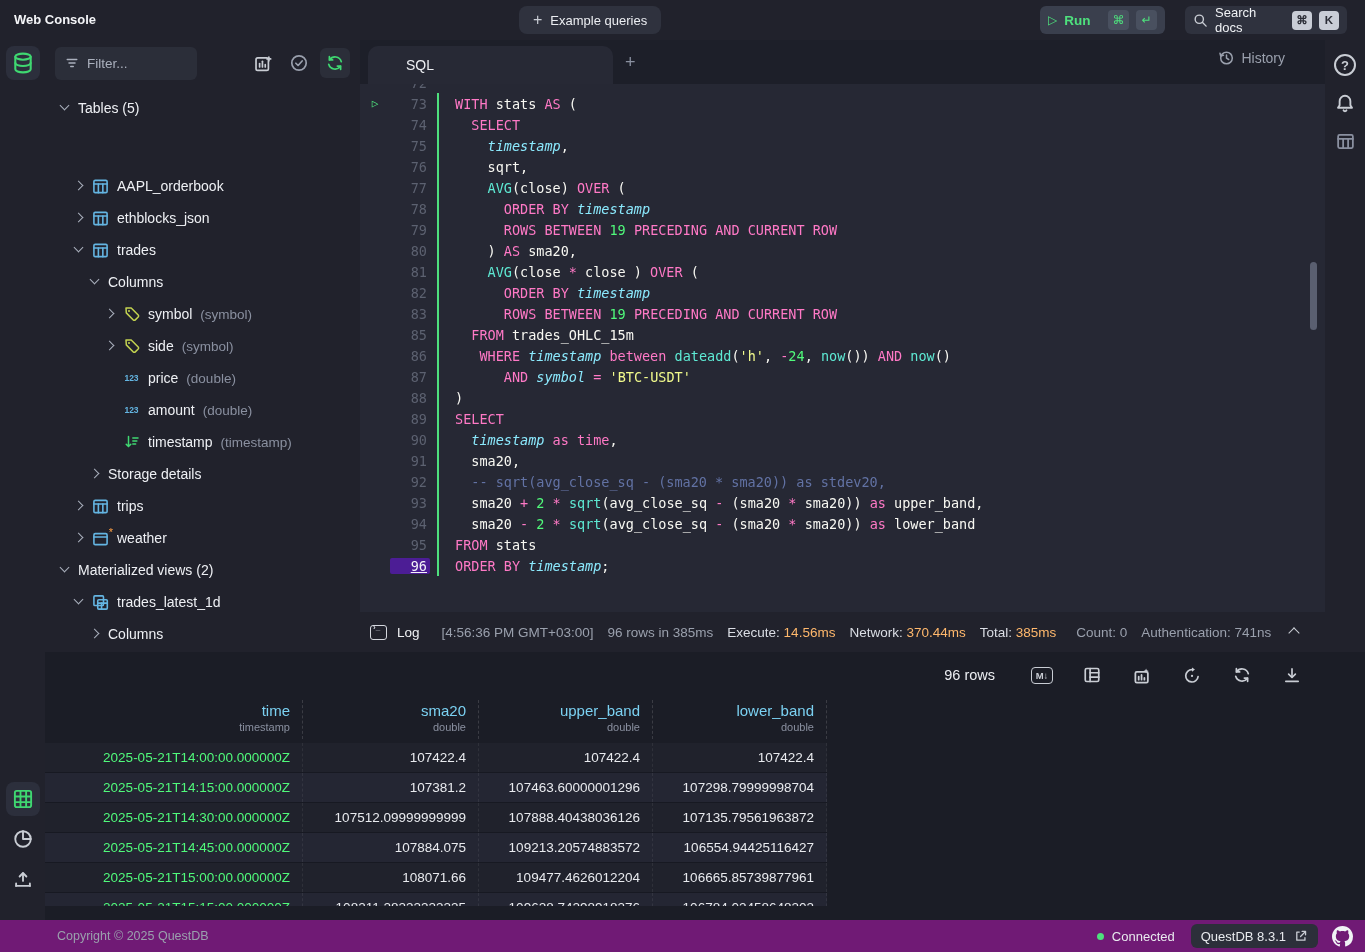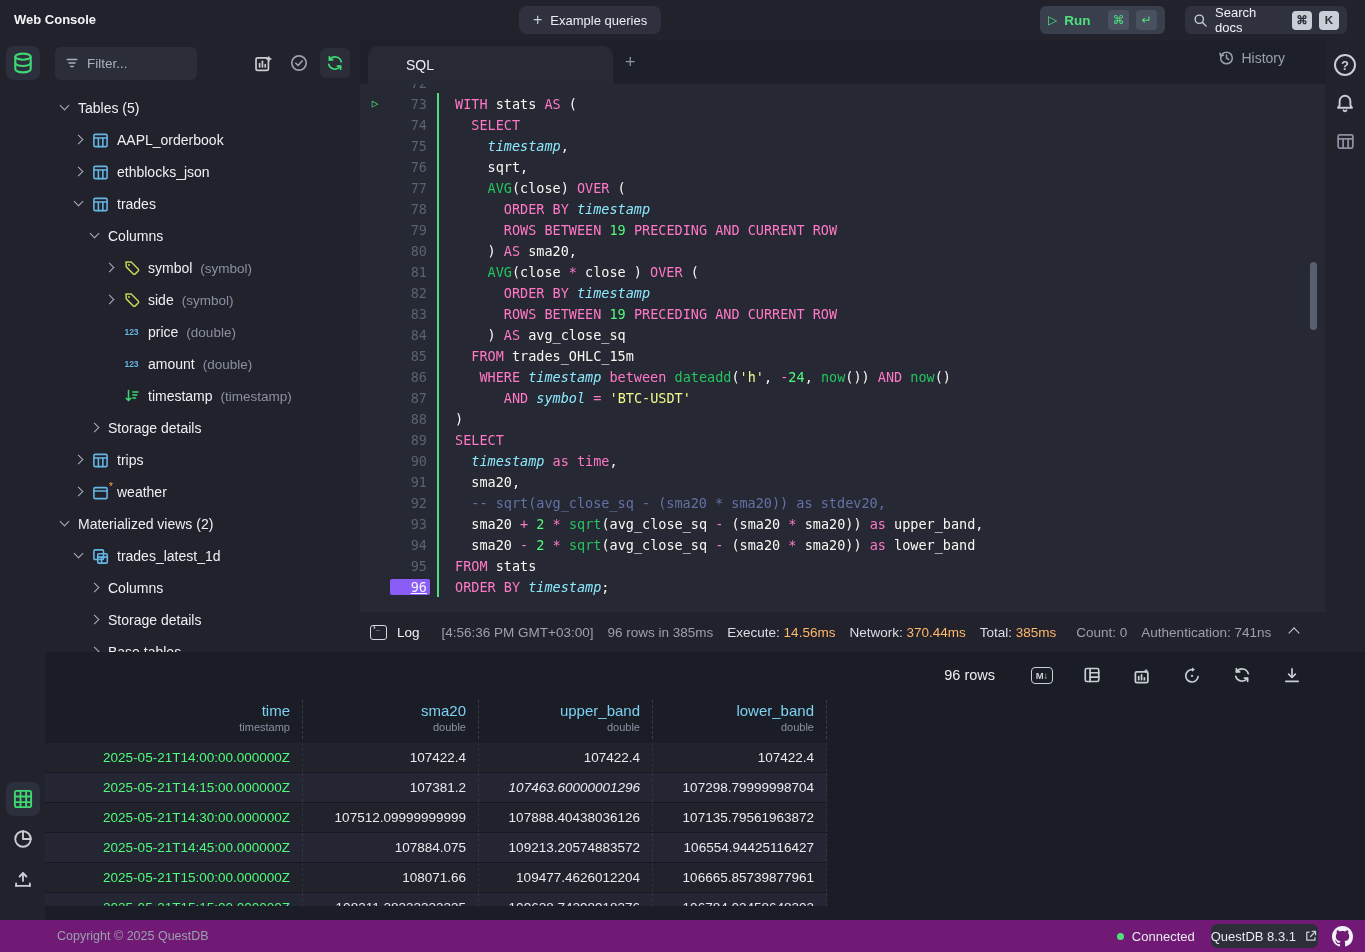--- a/index.html
+++ b/index.html
@@ -257,7 +257,7 @@
         <span class="chev down"></span>
         <span class="t-label">Tables (5)</span>
       </div>
-      <div class="tree-row" style="padding-left: 26px;">
+      <div class="tree-row" style="padding-left: 26px; margin-top: 46px;">
         <span class="chev right"></span>
         <span class="t-icon">
           <svg width="17" height="17" viewBox="0 0 16 16" fill="none" stroke="#64b5e2" stroke-width="1.5" stroke-linecap="round" stroke-linejoin="round">

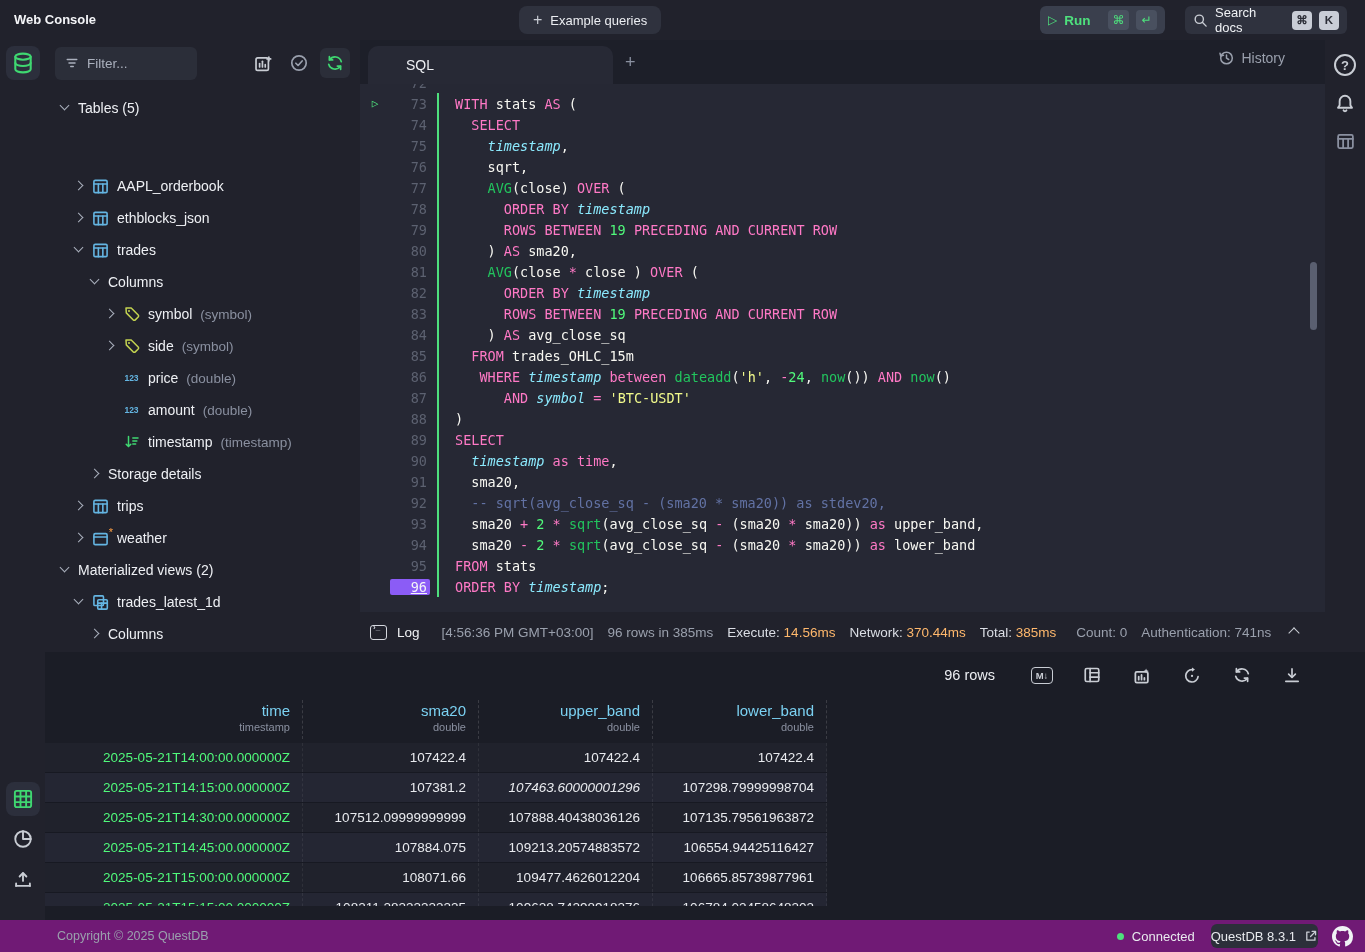--- a/index.html
+++ b/index.html
@@ -82,7 +82,7 @@
   .cl-bar.on { background:#4ee07d; }
   .cl-text { padding-left:16px; }
   .tk-k { color:#ff79c6; } .tk-o { color:#ff79c6; }
-  .tk-f { color:#22c55e; }
+  .tk-f { color:#5eead4; }
   .tk-v { color:#8be9fd; font-style:italic; }
   .tk-n { color:#50fa7b; }
   .tk-s { color:#f1fa8c; }

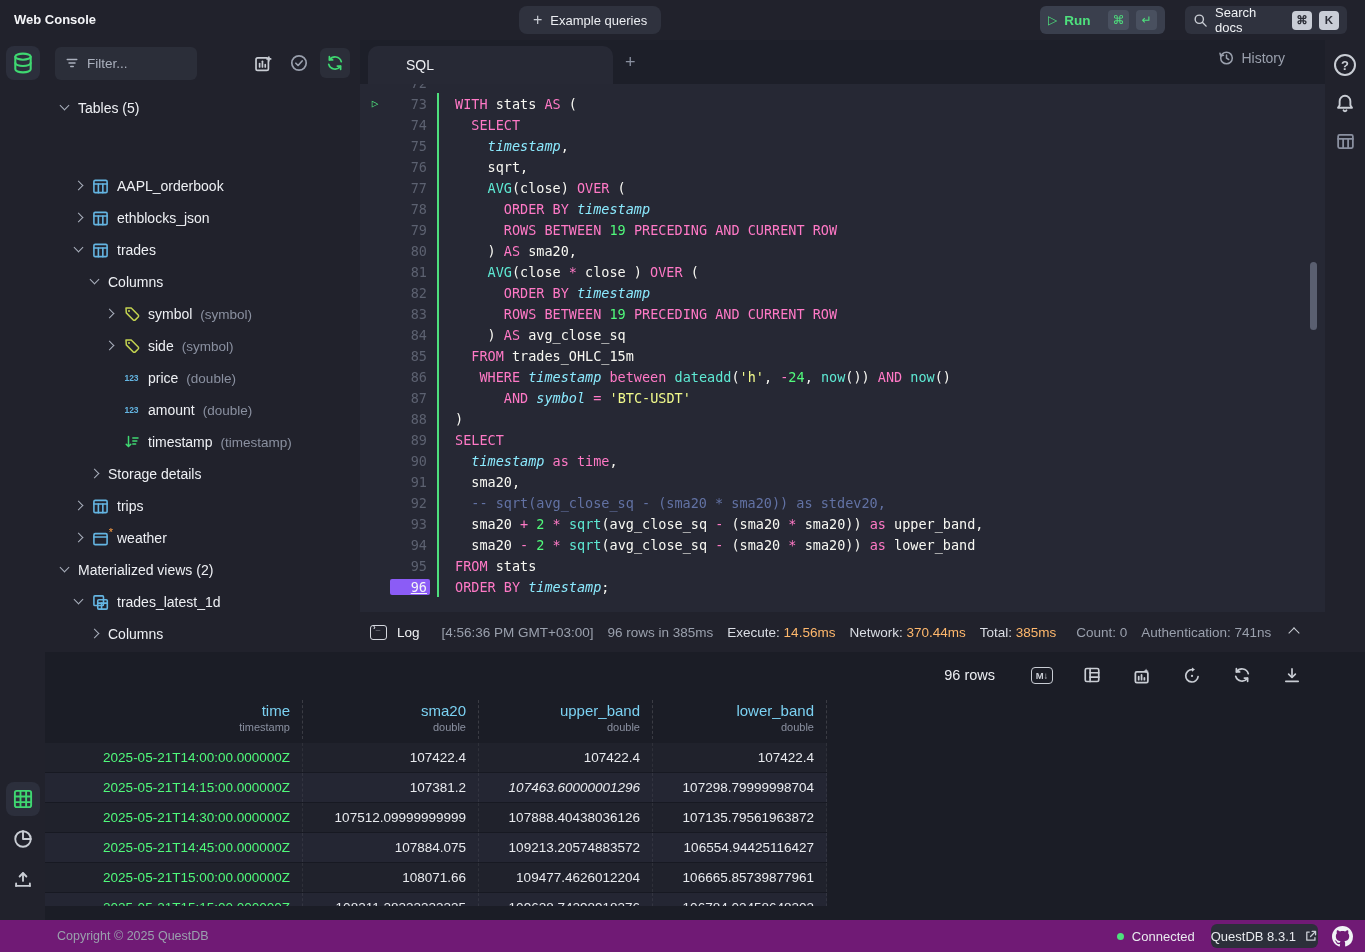--- a/index.html
+++ b/index.html
@@ -457,7 +457,6 @@
       <div class="code-line"><span class="cl-play"></span><span class="cl-num">81</span><span class="cl-bar on"></span><span class="cl-text"><span class="tk-w">    </span><span class="tk-f">AVG</span><span class="tk-w">(close </span><span class="tk-o">*</span><span class="tk-w"> close ) </span><span class="tk-k">OVER</span><span class="tk-w"> (</span></span></div>
       <div class="code-line"><span class="cl-play"></span><span class="cl-num">82</span><span class="cl-bar on"></span><span class="cl-text"><span class="tk-w">      </span><span class="tk-k">ORDER BY</span><span class="tk-w"> </span><span class="tk-v">timestamp</span></span></div>
       <div class="code-line"><span class="cl-play"></span><span class="cl-num">83</span><span class="cl-bar on"></span><span class="cl-text"><span class="tk-w">      </span><span class="tk-k">ROWS BETWEEN</span><span class="tk-w"> </span><span class="tk-n">19</span><span class="tk-w"> </span><span class="tk-k">PRECEDING AND CURRENT ROW</span></span></div>
-      <div class="code-line"><span class="cl-play"></span><span class="cl-num">84</span><span class="cl-bar on"></span><span class="cl-text"><span class="tk-w">    ) </span><span class="tk-k">AS</span><span class="tk-w"> avg_close_sq</span></span></div>
       <div class="code-line"><span class="cl-play"></span><span class="cl-num">85</span><span class="cl-bar on"></span><span class="cl-text"><span class="tk-w">  </span><span class="tk-k">FROM</span><span class="tk-w"> trades_OHLC_15m</span></span></div>
       <div class="code-line"><span class="cl-play"></span><span class="cl-num">86</span><span class="cl-bar on"></span><span class="cl-text"><span class="tk-w">   </span><span class="tk-k">WHERE</span><span class="tk-w"> </span><span class="tk-v">timestamp</span><span class="tk-w"> </span><span class="tk-k">between</span><span class="tk-w"> </span><span class="tk-f">dateadd</span><span class="tk-w">(</span><span class="tk-s">'h'</span><span class="tk-w">, </span><span class="tk-o">-</span><span class="tk-n">24</span><span class="tk-w">, </span><span class="tk-f">now</span><span class="tk-w">()) </span><span class="tk-k">AND</span><span class="tk-w"> </span><span class="tk-f">now</span><span class="tk-w">()</span></span></div>
       <div class="code-line"><span class="cl-play"></span><span class="cl-num">87</span><span class="cl-bar on"></span><span class="cl-text"><span class="tk-w">      </span><span class="tk-k">AND</span><span class="tk-w"> </span><span class="tk-v">symbol</span><span class="tk-w"> </span><span class="tk-o">=</span><span class="tk-w"> </span><span class="tk-s">'BTC-USDT'</span></span></div>

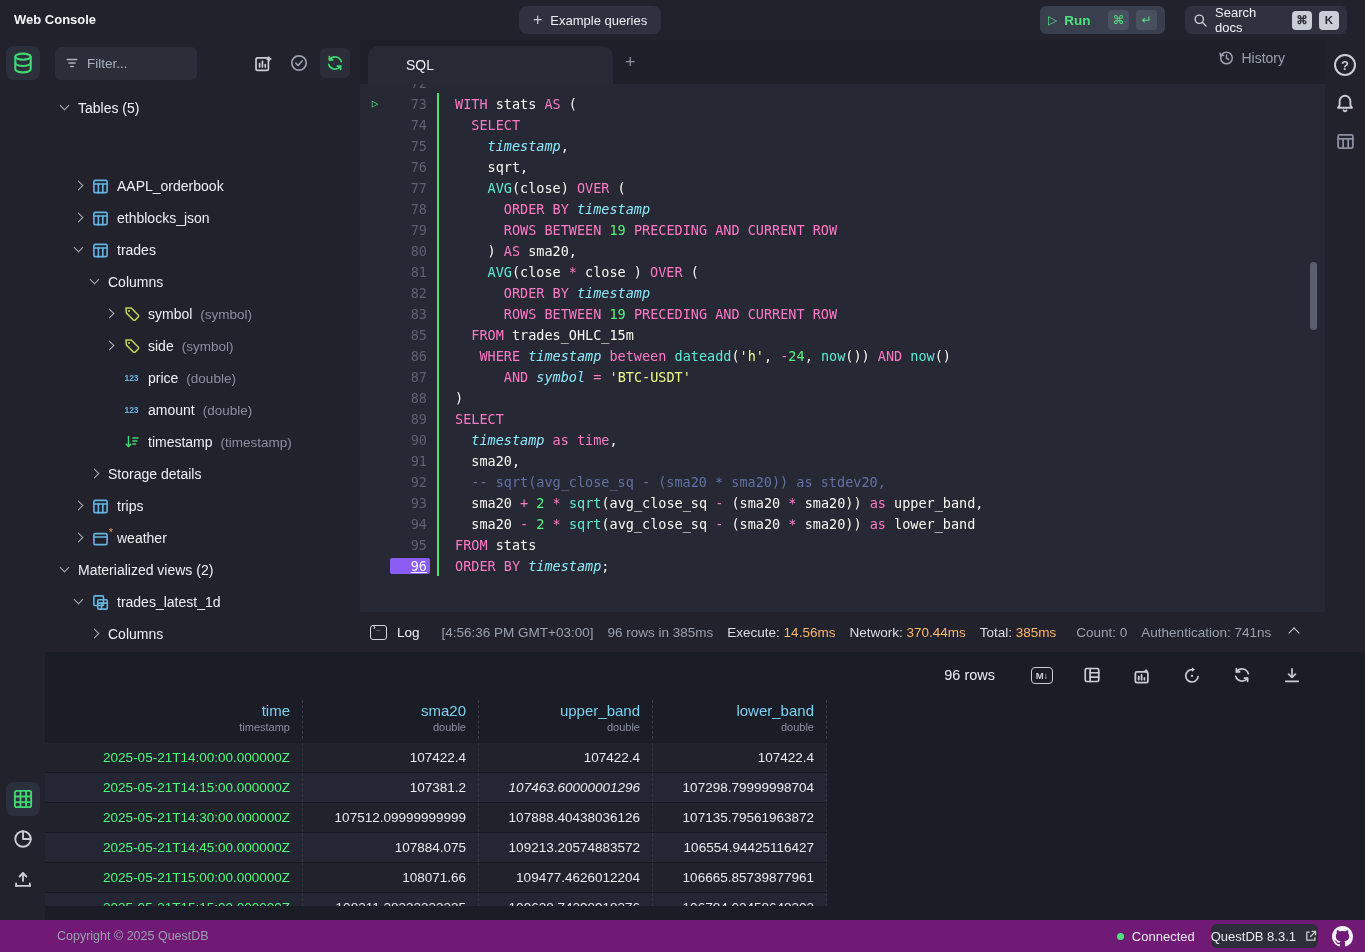--- a/index.html
+++ b/index.html
@@ -77,7 +77,7 @@
   .code-line { height:21px; display:flex; align-items:center; white-space:pre; }
   .cl-play { width:30px; text-align:center; color:#4ee07d; font-size:11px; flex:0 0 30px; cursor:pointer; }
   .cl-num { width:40px; text-align:right; color:#5c6170; flex:0 0 40px; padding-right:3px; }
-  .cl-num.cur { background:#8b5cf6; color:#f4f5f8; border-radius:2px;text-decoration:underline; }
+  .cl-num.cur { background:#4c1d95; color:#f4f5f8; border-radius:2px;text-decoration:underline; }
   .cl-bar { width:2px; height:21px; margin-left:7px; flex:0 0 2px; }
   .cl-bar.on { background:#4ee07d; }
   .cl-text { padding-left:16px; }

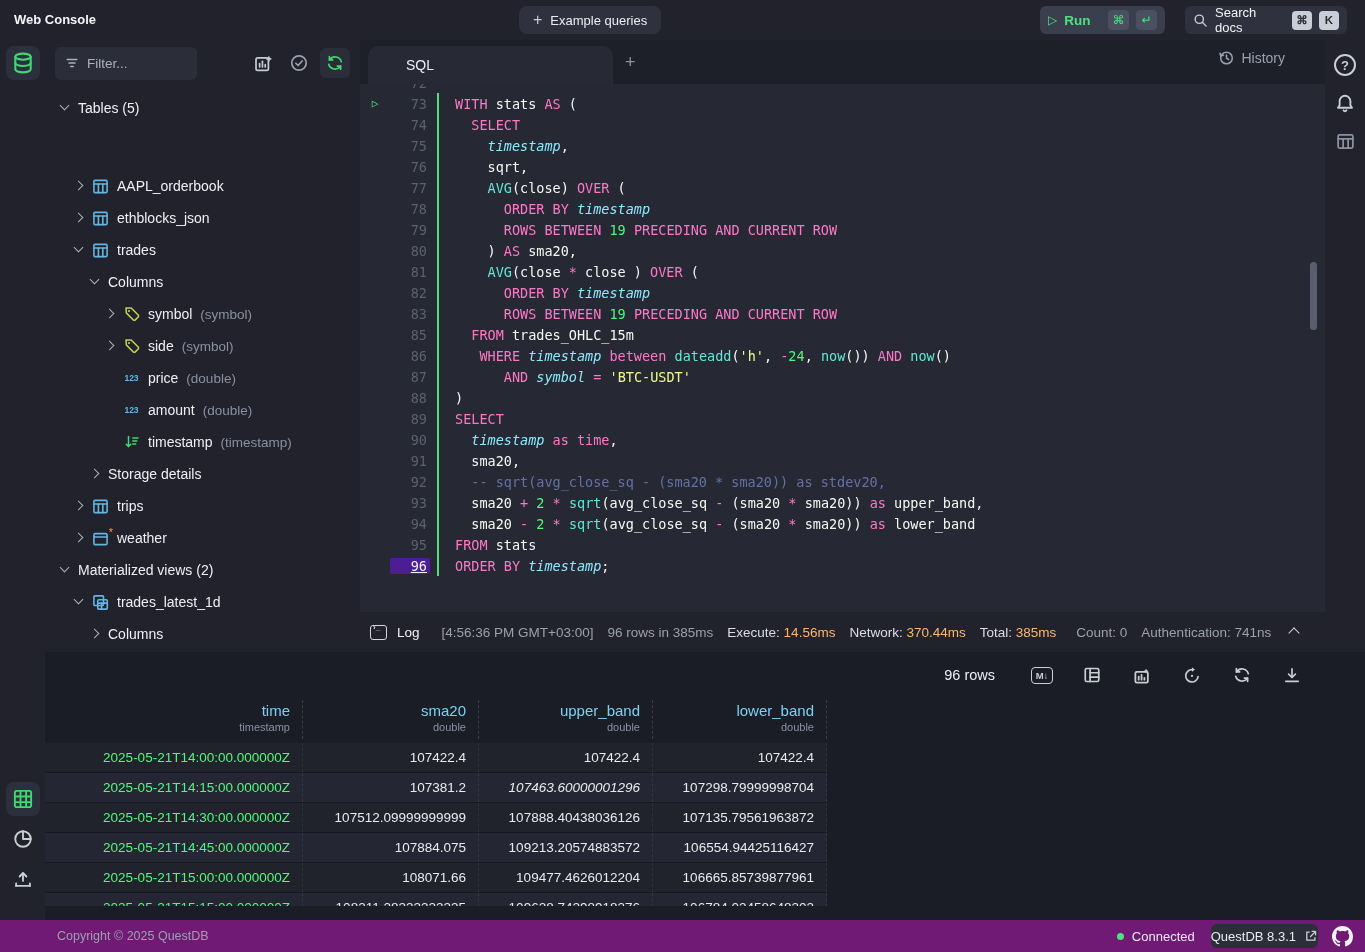--- a/index.html
+++ b/index.html
@@ -554,7 +554,7 @@
       <div class="g-row">
         <div class="g-cell ts" style="width: 258px;">2025-05-21T14:15:00.000000Z</div>
         <div class="g-cell" style="width: 176px;">107381.2</div>
-        <div class="g-cell" style="width: 174px; font-style: italic;">107463.60000001296</div>
+        <div class="g-cell" style="width: 174px;">107463.60000001296</div>
         <div class="g-cell" style="width: 174px;">107298.79999998704</div>
       </div>
       <div class="g-row">

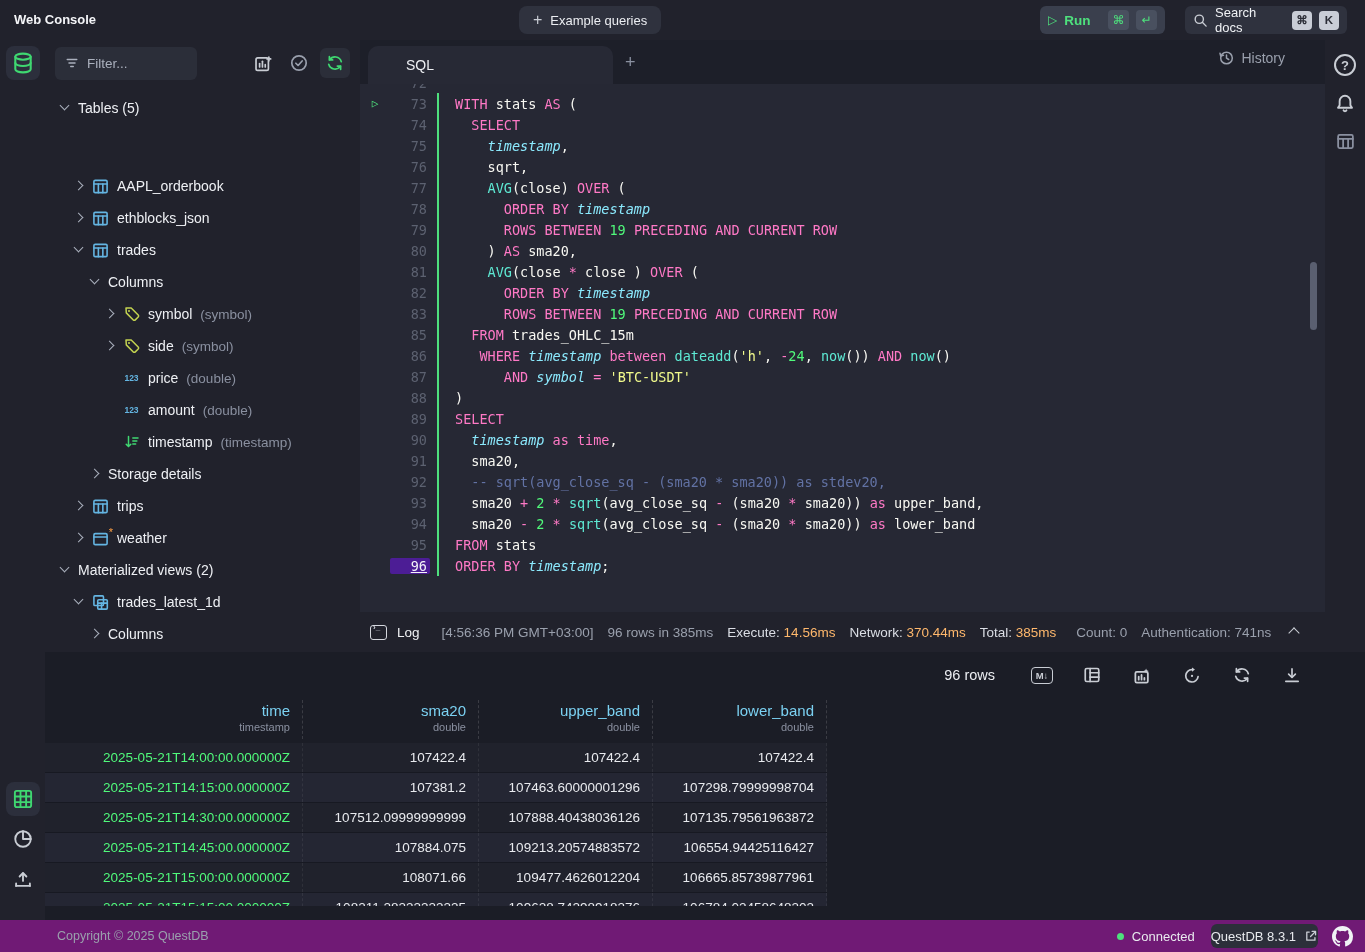--- a/index.html
+++ b/index.html
@@ -131,7 +131,7 @@
   #conn-dot { width:7px; height:7px; border-radius:50%; background:#4ee07d; margin-right:8px; }
   #connected-label { color:#e8eaee; font-size:13px; margin-right:16px; }
   #version-pill { background:#2c2f3a; border-radius:6px; height:24px; display:flex; align-items:center;
-    padding:0 0; gap:8px; color:#e8eaee; font-size:13px; margin-right:14px; cursor:pointer; }
+    padding:0 10px; gap:8px; color:#e8eaee; font-size:13px; margin-right:14px; cursor:pointer; }
   #github-link { margin-right:12px; cursor:pointer; display:flex; align-items:center; }
 
   svg { display:block; }

